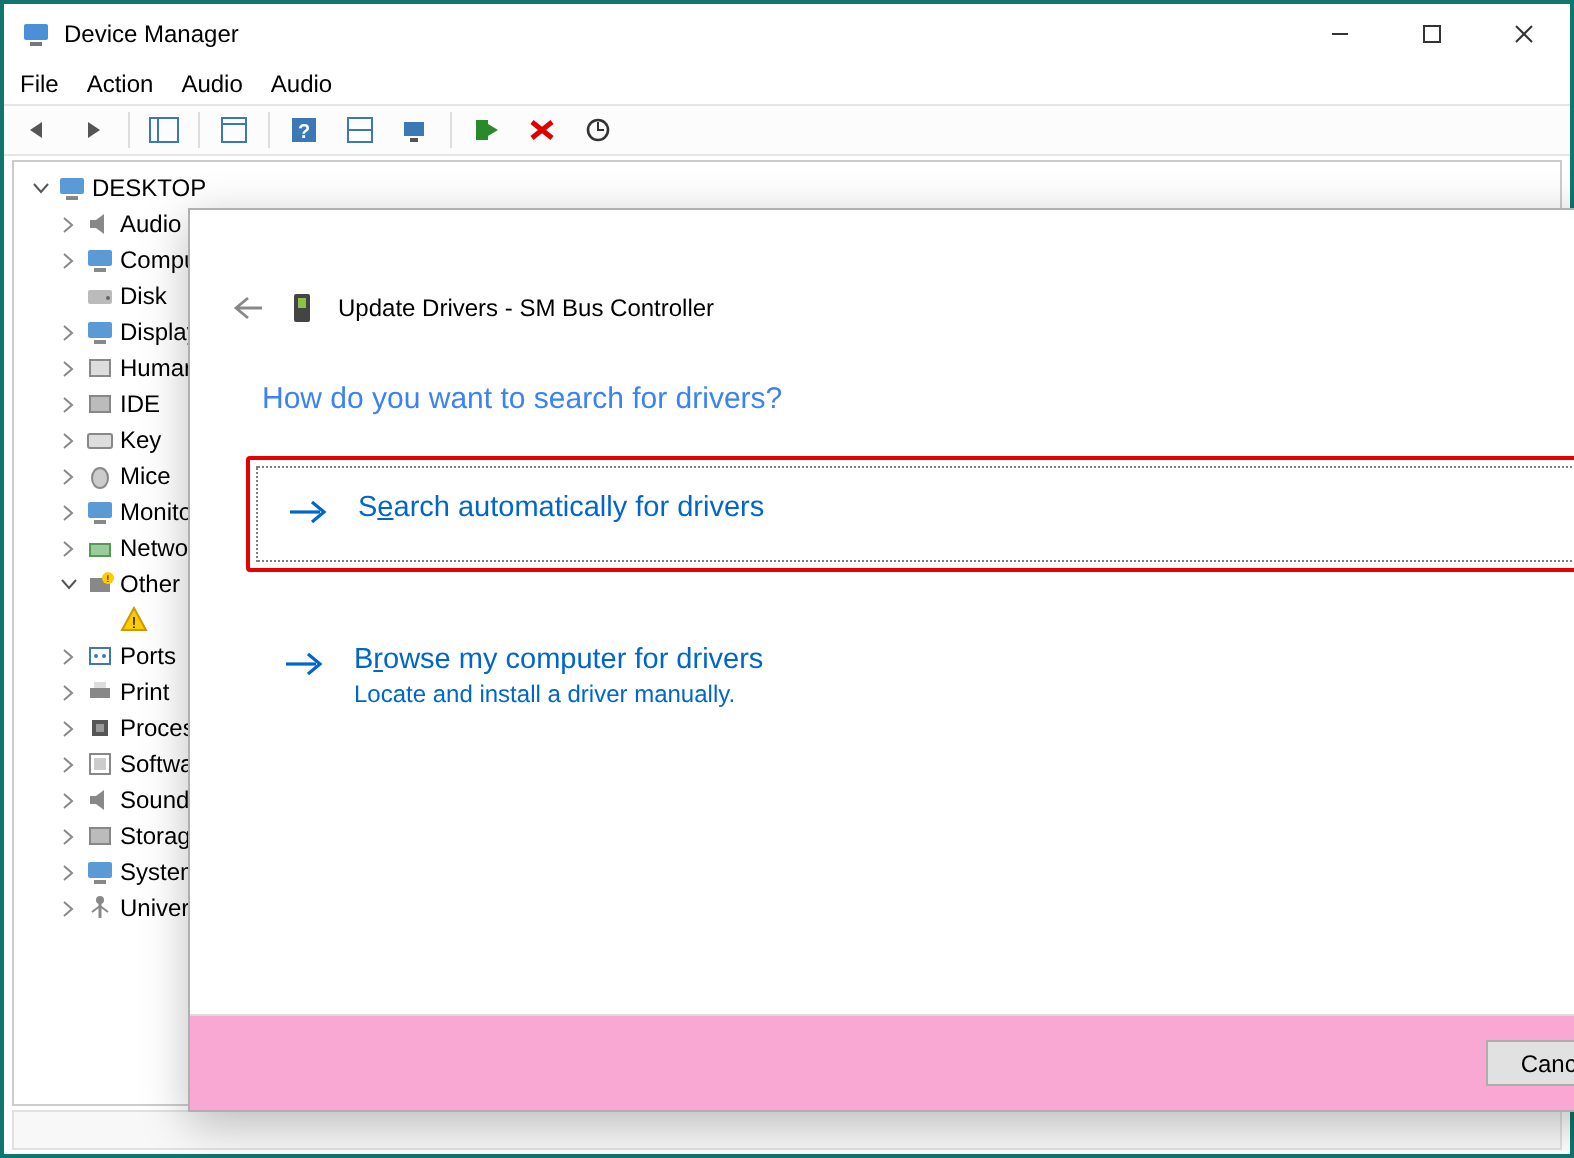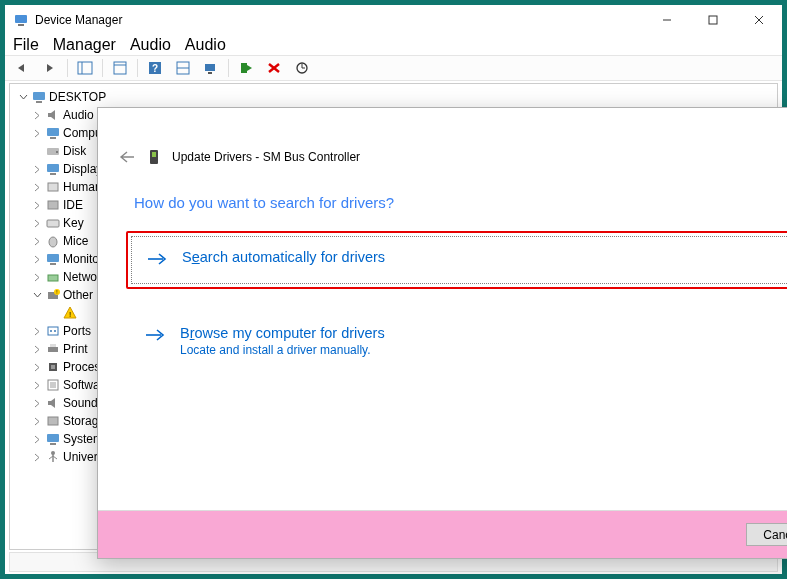--- a/index.html
+++ b/index.html
@@ -4,7 +4,7 @@
 <style>
 * { box-sizing: border-box; font-family: "Segoe UI", Tahoma, sans-serif; }
 body { margin: 0; width: 787px; height: 579px; background: #fff; overflow: hidden; font-size: 12px; color: #000; }
-.window { width: 787px; height: 579px; border: 5px solid #0f766e; position: relative; background: #fff; }
+.window { width: 787px; height: 579px; border: 2px solid #0f766e; position: relative; background: #fff; }
 .titlebar { height: 30px; display: flex; align-items: center; padding: 0 0 0 8px; }
 .titlebar .icon { width: 16px; height: 16px; margin-right: 6px; }
 .titlebar .title { flex: 1; font-size: 12px; }

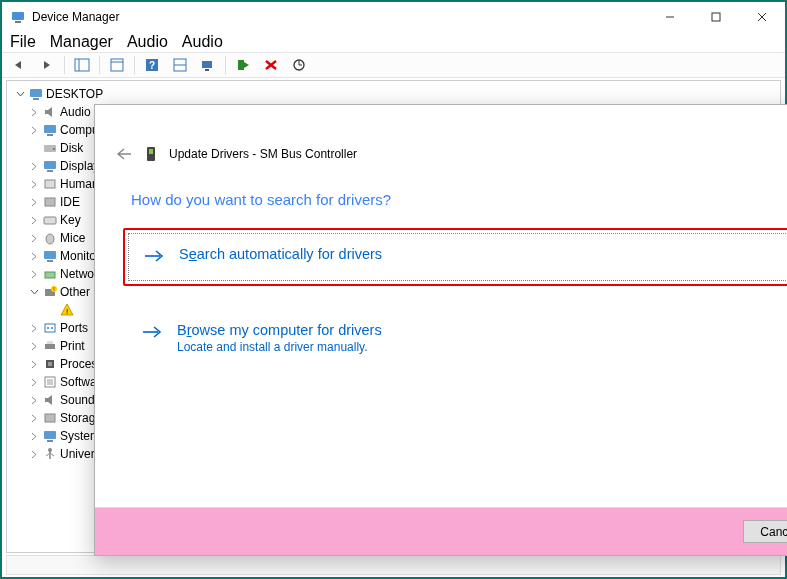--- a/index.html
+++ b/index.html
@@ -10,7 +10,7 @@
 .titlebar .title { flex: 1; font-size: 12px; }
 .winbtns { display: flex; height: 30px; }
 .winbtn { width: 46px; display: flex; align-items: center; justify-content: center; }
-.menubar { height: 20px; padding: 0 8px; display: flex; gap: 14px; font-size: 16px; align-items: center; }
+.menubar { height: 20px; padding: 0 8px; display: flex; gap: 14px; font-size: 12px; align-items: center; }
 .menubar span { cursor: default; }
 .toolbar { height: 26px; border-top: 1px solid #e5e5e5; border-bottom: 1px solid #e5e5e5; display: flex; align-items: center; padding: 0 6px; gap: 6px; background: #fcfcfc; }
 .tbtn { width: 22px; height: 20px; display: flex; align-items: center; justify-content: center; border: 1px solid transparent; }

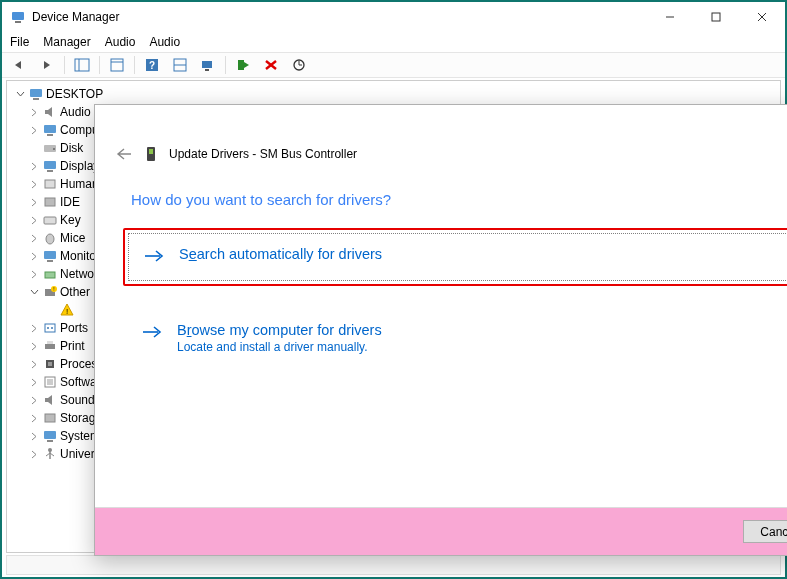--- a/index.html
+++ b/index.html
@@ -74,7 +74,7 @@
 
   <div class="menubar">
     <span>File</span>
-    <span>Manager</span>
+    <span>Action</span>
     <span>Audio</span>
     <span>Audio</span>
   </div>

